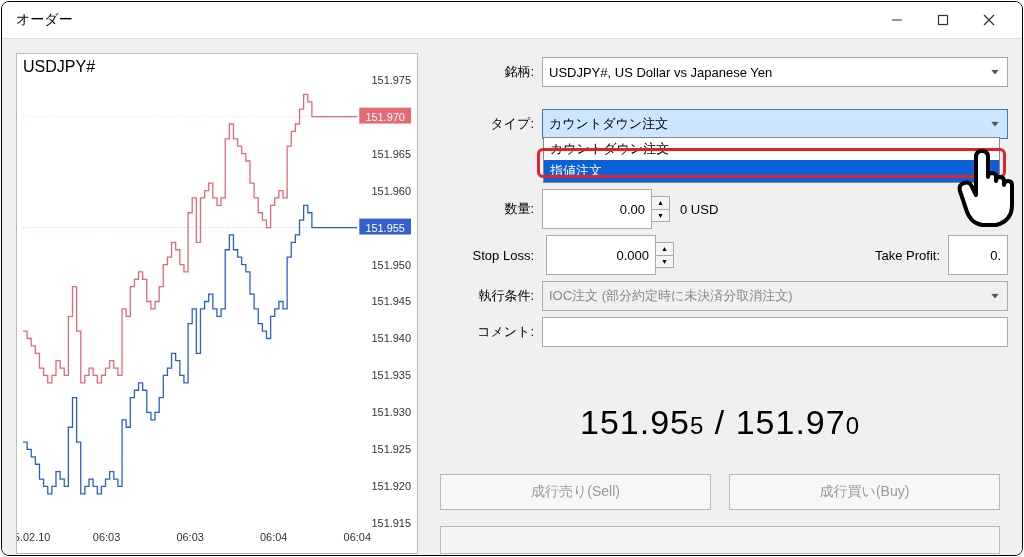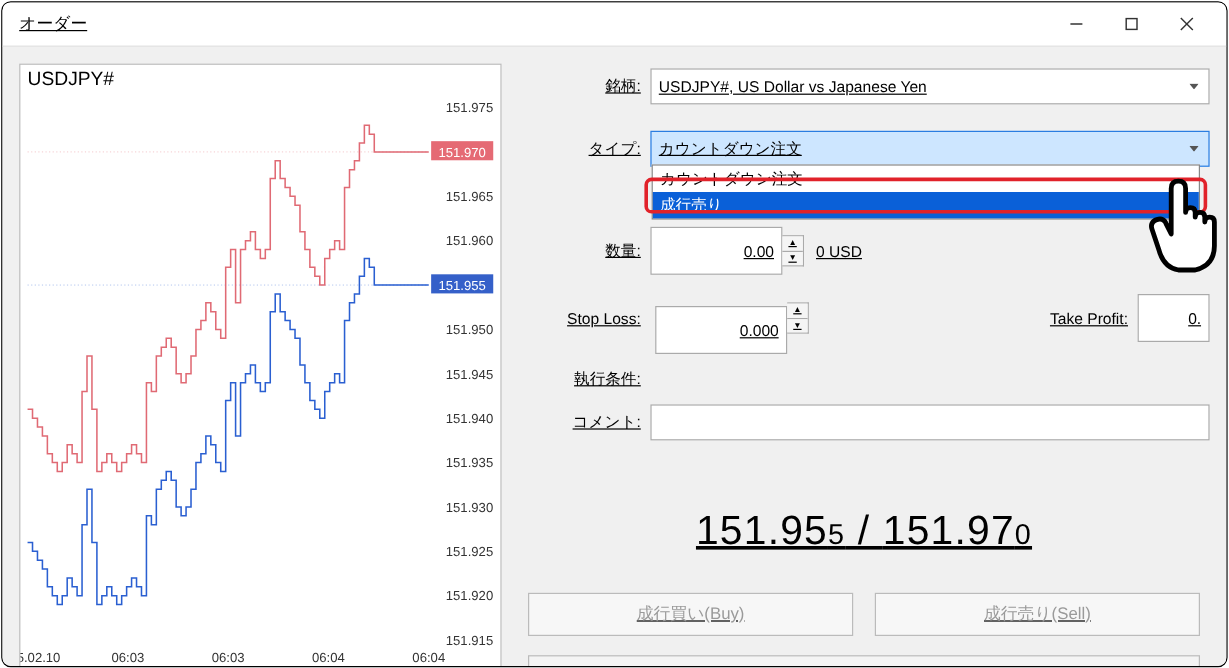--- a/index.html
+++ b/index.html
@@ -22,7 +22,6 @@
     display: flex;
     flex-direction: column;
     overflow: hidden;
-    text-decoration: underline;
   }
   .titlebar {
     display: flex;

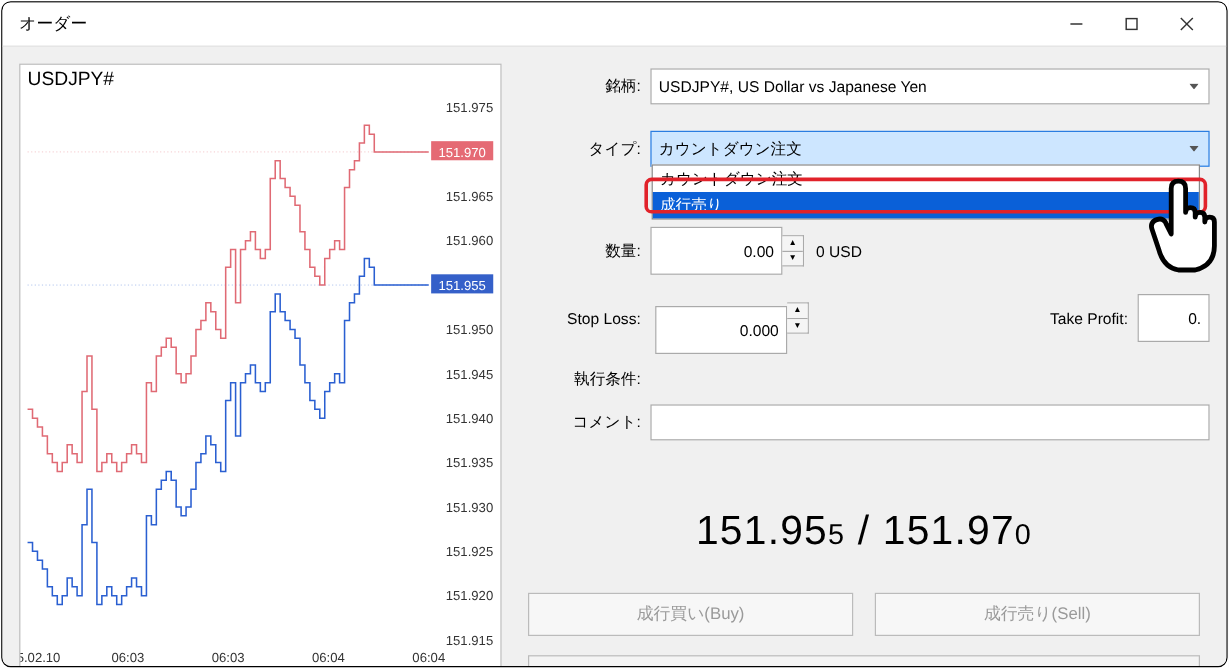--- a/index.html
+++ b/index.html
@@ -336,7 +336,7 @@
 
       <div class="dropdown">
         <div class="opt">カウントダウン注文</div>
-        <div class="opt sel">成行売り</div>
+        <div class="opt sel">指値注文</div>
       </div>
       <div class="red-outline"></div>
 

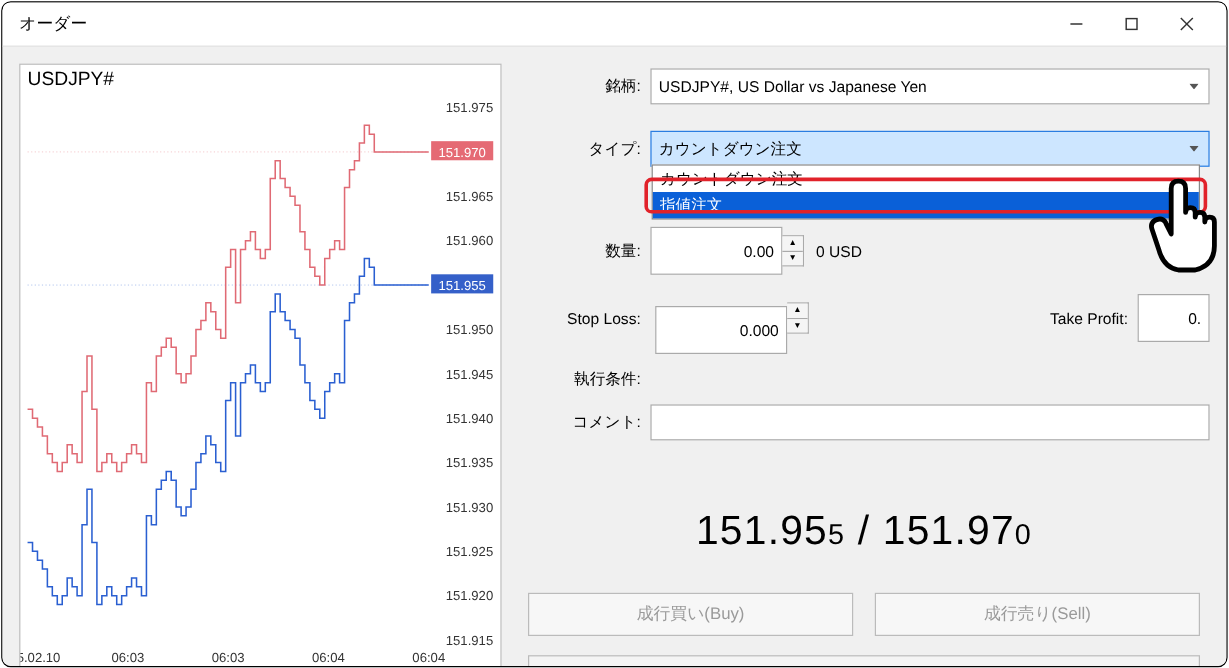--- a/index.html
+++ b/index.html
@@ -302,7 +302,7 @@
       <div class="frow sl-tp-row">
         <div class="flabel">Stop Loss:</div>
         <div class="sub">
-          <input class="num-input" style="width: 110px; margin-top: 20px;" value="0.000">
+          <input class="num-input" style="width: 110px;" value="0.000">
           <div class="spinner">
               <div>▲</div>
               <div>▼</div>

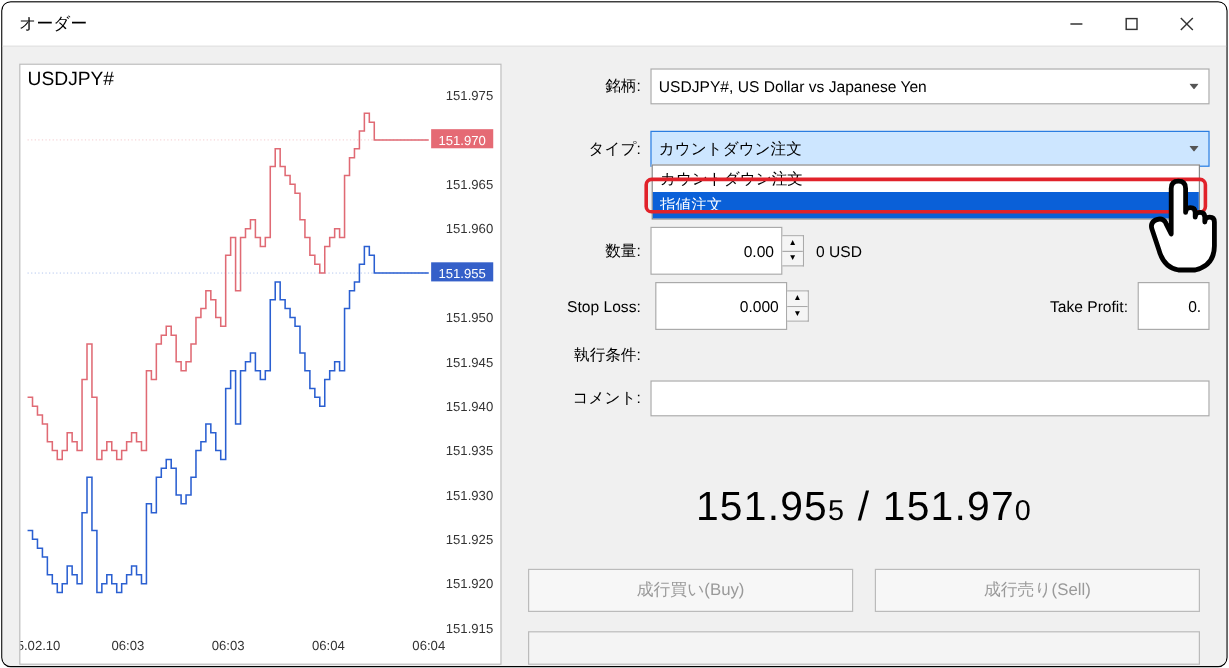--- a/index.html
+++ b/index.html
@@ -316,6 +316,9 @@
 
       <div class="frow">
         <div class="flabel">執行条件:</div>
+        <div class="finput select disabled">
+          <span>IOC注文 (部分約定時に未決済分取消注文)</span>
+        </div>
       </div>
 
       <div class="frow">

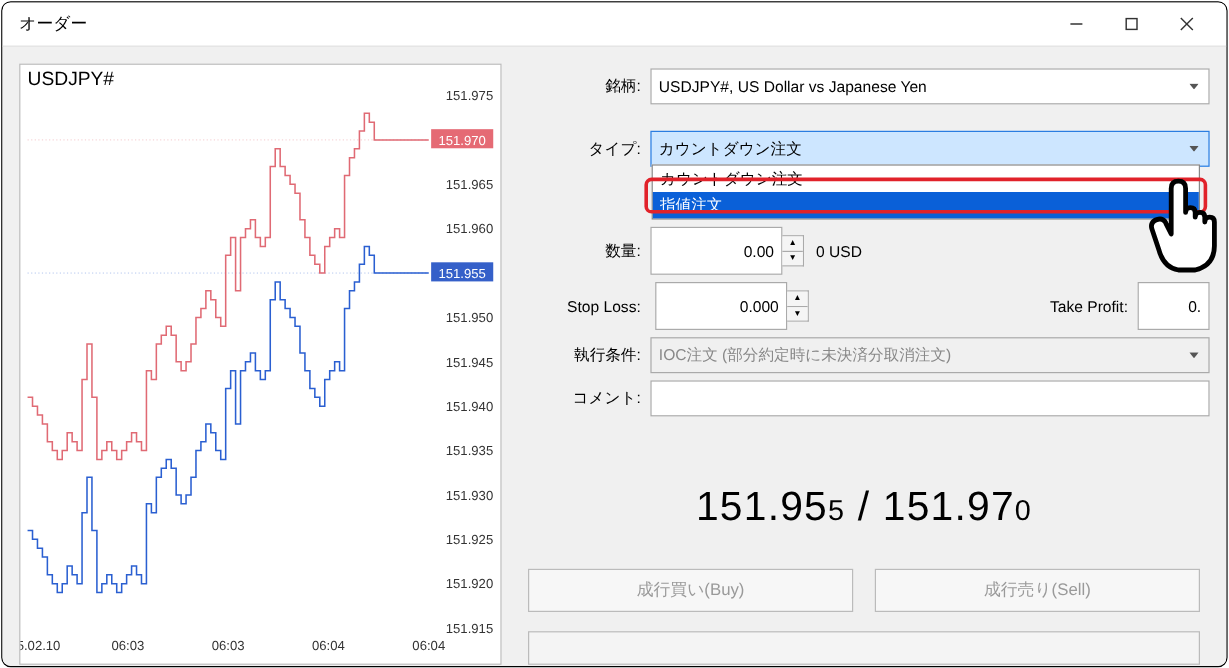--- a/index.html
+++ b/index.html
@@ -331,8 +331,8 @@
       </div>
 
       <div class="btn-row">
+        <button class="big-btn">成行売り(Sell)</button>
         <button class="big-btn">成行買い(Buy)</button>
-        <button class="big-btn">成行売り(Sell)</button>
       </div>
 
       <div class="status-strip"></div>

